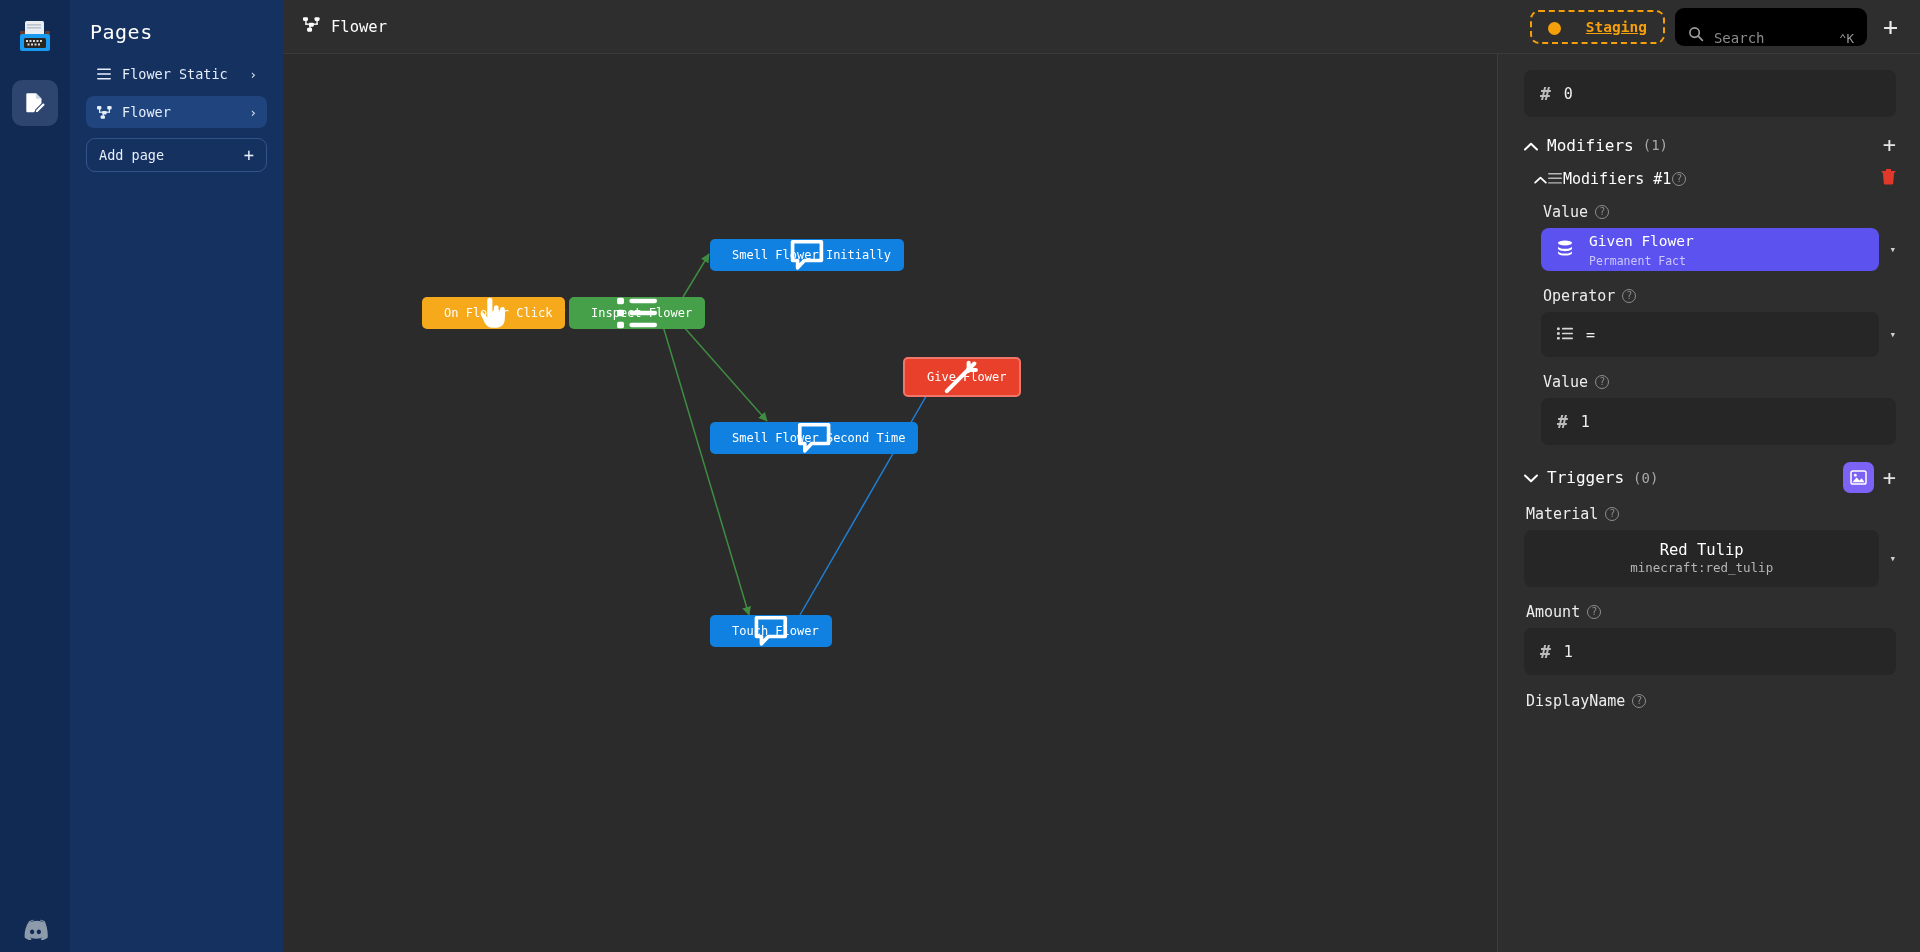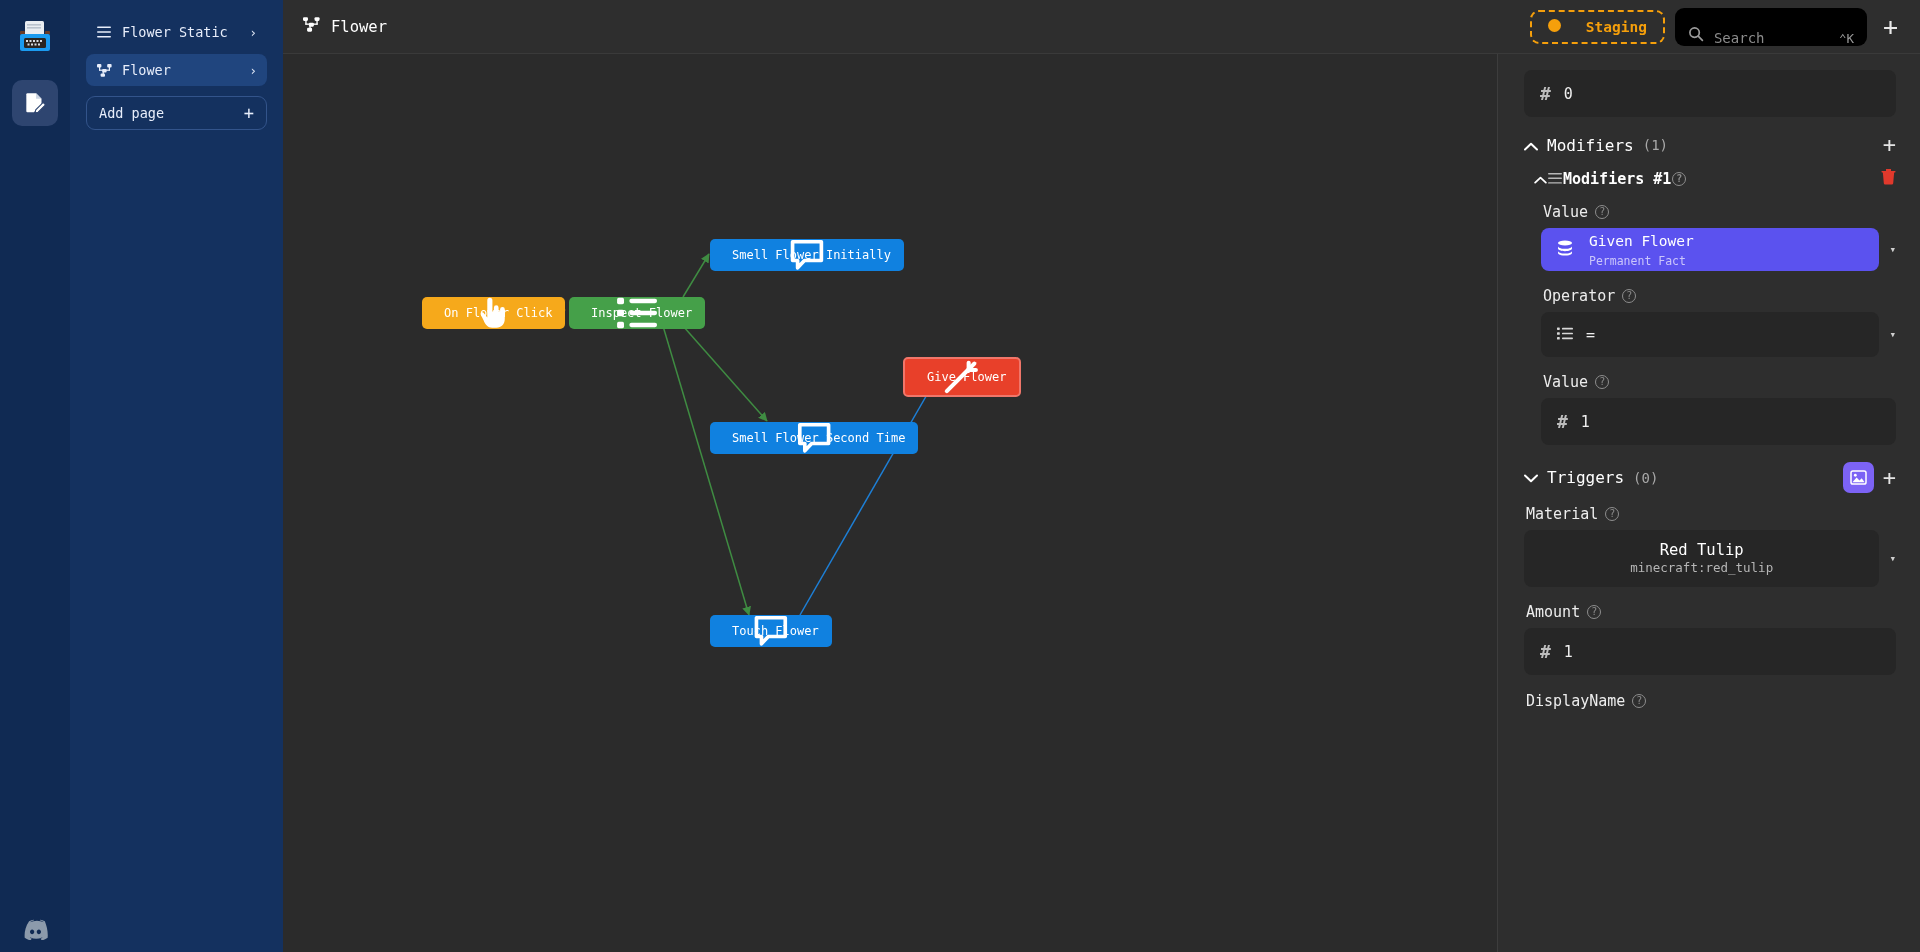--- a/index.html
+++ b/index.html
@@ -198,6 +198,7 @@
   </div>
 
   <div class="sidebar">
+    <div class="sidebar-title">Pages</div>
 
     <div class="side-item">
       <span class="ico">

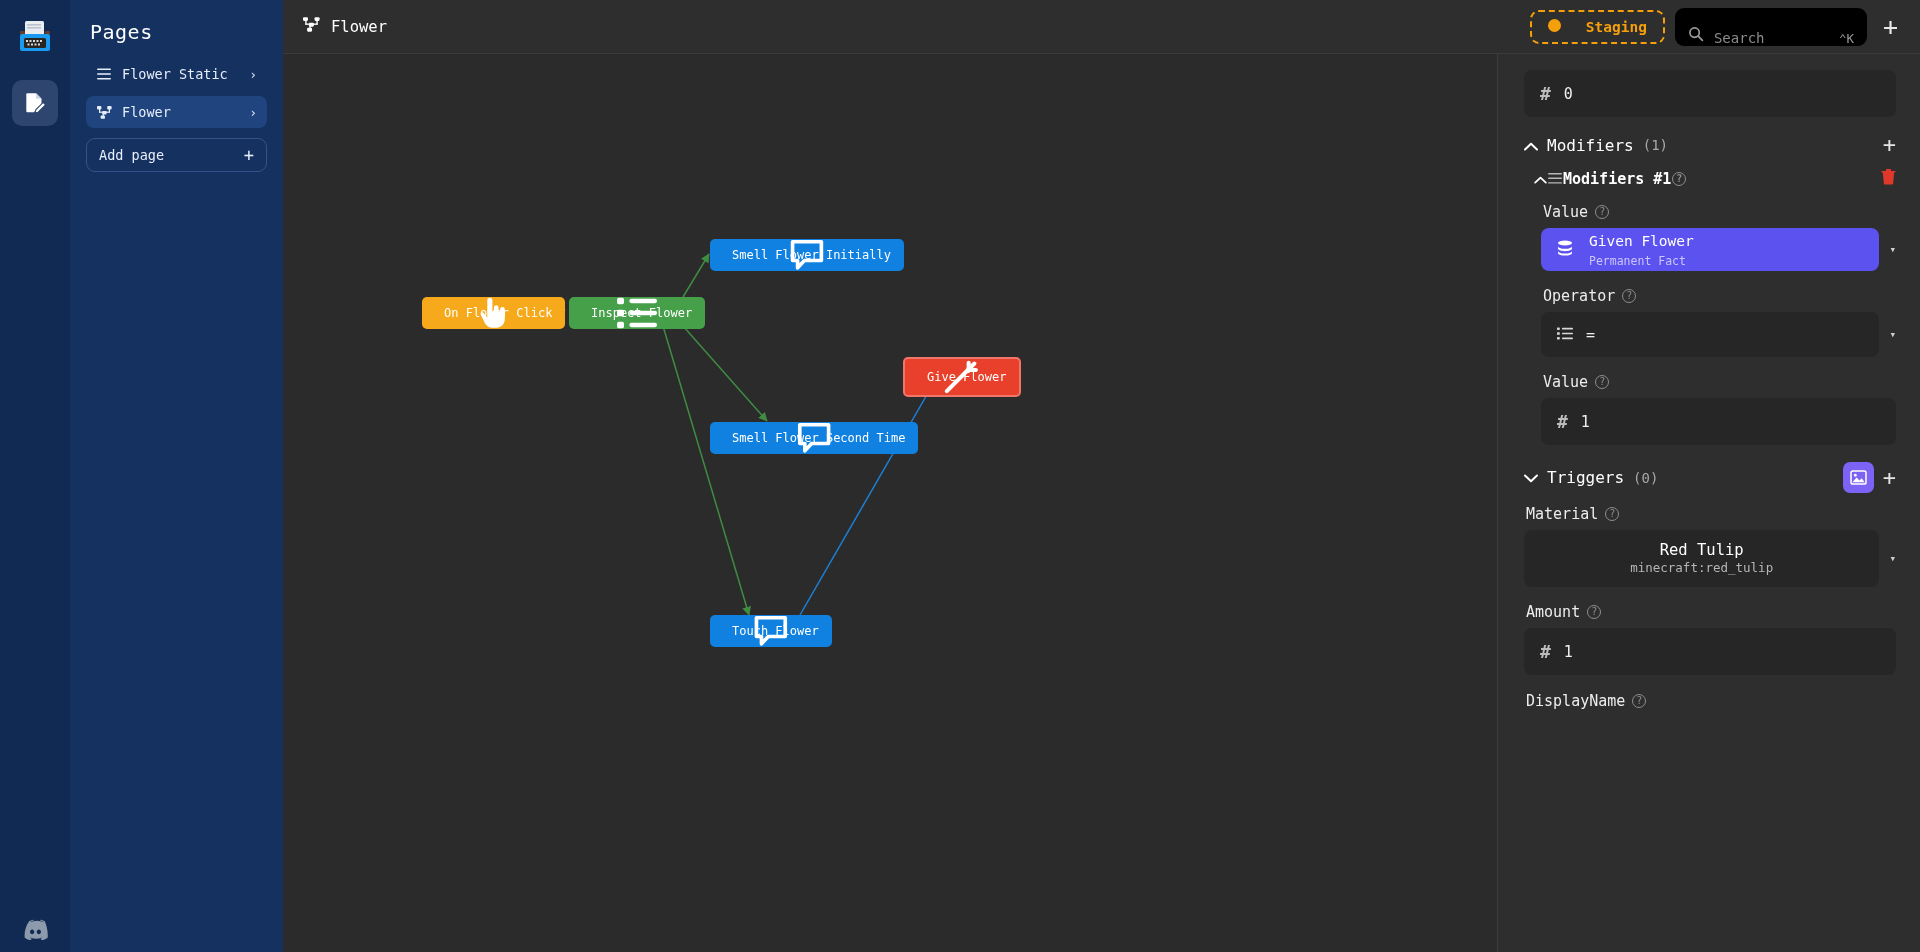--- a/index.html
+++ b/index.html
@@ -62,10 +62,11 @@
   .topbar-title { display: flex; align-items: center; gap: 11px; font-size: 15.5px; color: #fff; }
   .spacer { flex: 1; }
   .staging {
-    display: flex; align-items: flex-start; gap: 25px;
+    display: flex; align-items: flex-end; gap: 25px;
     border: 2px dashed #f59f0b; border-radius: 9px;
     padding: 7px 16px; color: #f59f0b; font-size: 14.5px; font-weight: bold;
     cursor: pointer;
+    text-decoration: underline;
   }
   .staging .dot { width: 13px; height: 13px; border-radius: 50%; background: #f59f0b; }
   .search {

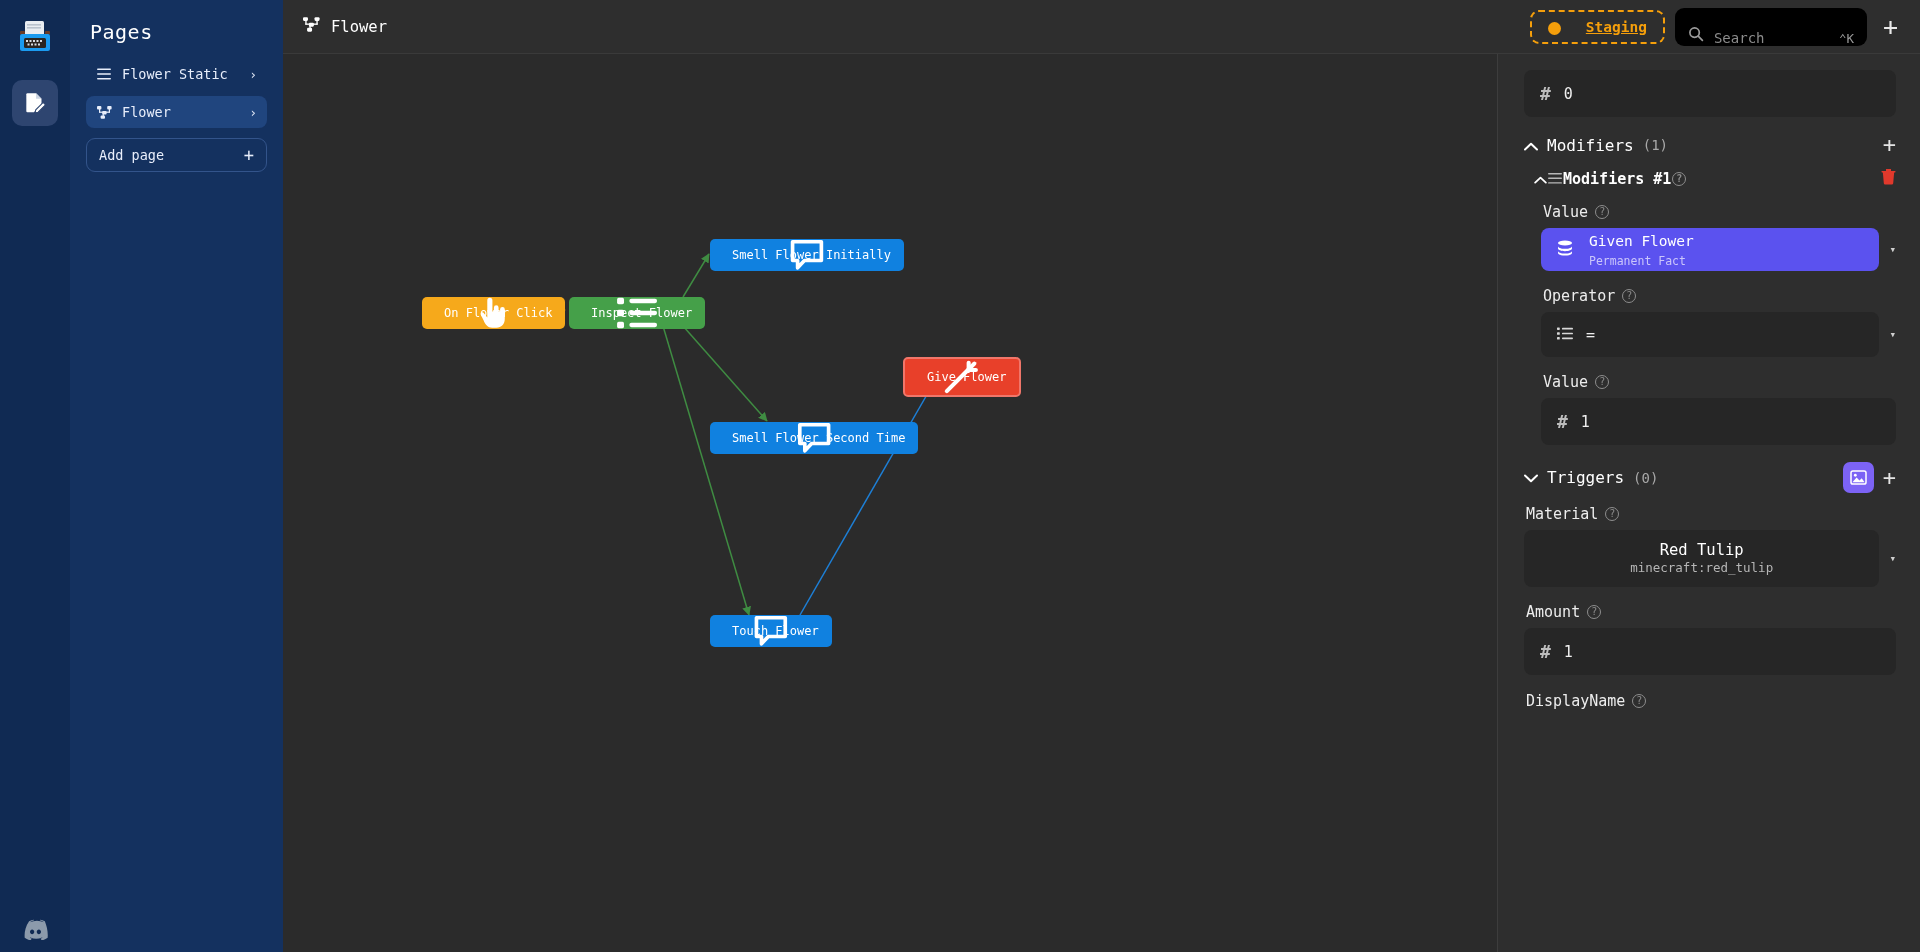--- a/index.html
+++ b/index.html
@@ -123,7 +123,6 @@
   .sub-head {
     display: flex; align-items: center; gap: 1px; font-size: 15px; color: #fff;
     margin: 2px 0 14px 10px;
-    font-weight: bold;
   }
   .sub-head .sp { flex: 1; }
   .trash { color: #e0392c; font-size: 16px; cursor: pointer; }

